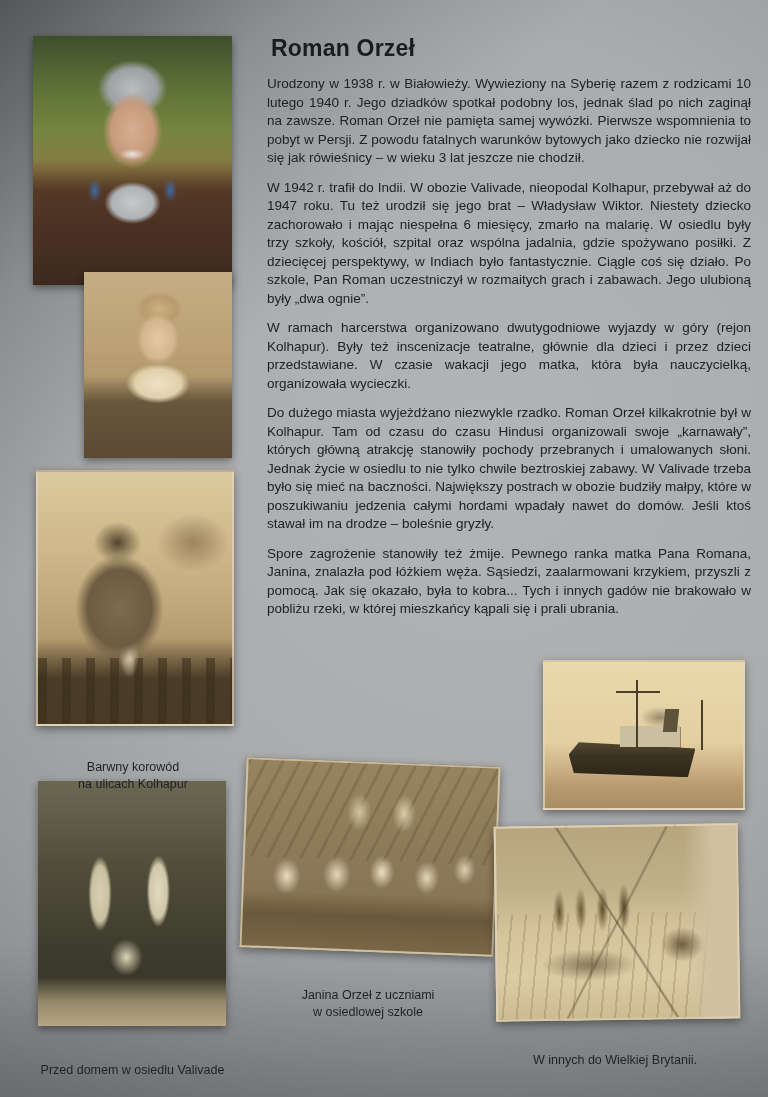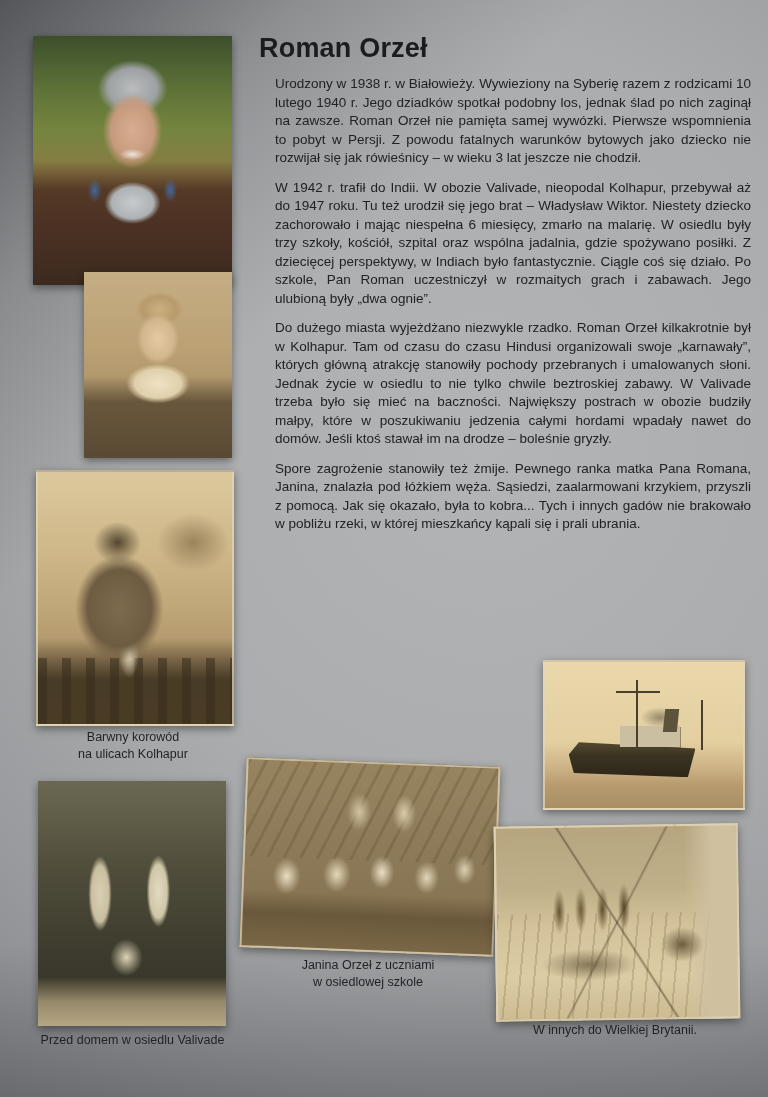--- a/index.html
+++ b/index.html
@@ -20,8 +20,8 @@
     color:#202226;
   }
   .text-col h1{
-    margin:0 0 14px 0;
-    font-size:27px; line-height:25px; font-weight:bold; color:#1b1c1e;
+    margin:0 0 14px 12px;
+    font-size:23px; line-height:25px; font-weight:bold; color:#1b1c1e;
     letter-spacing:0.2px;
   }
   .para{

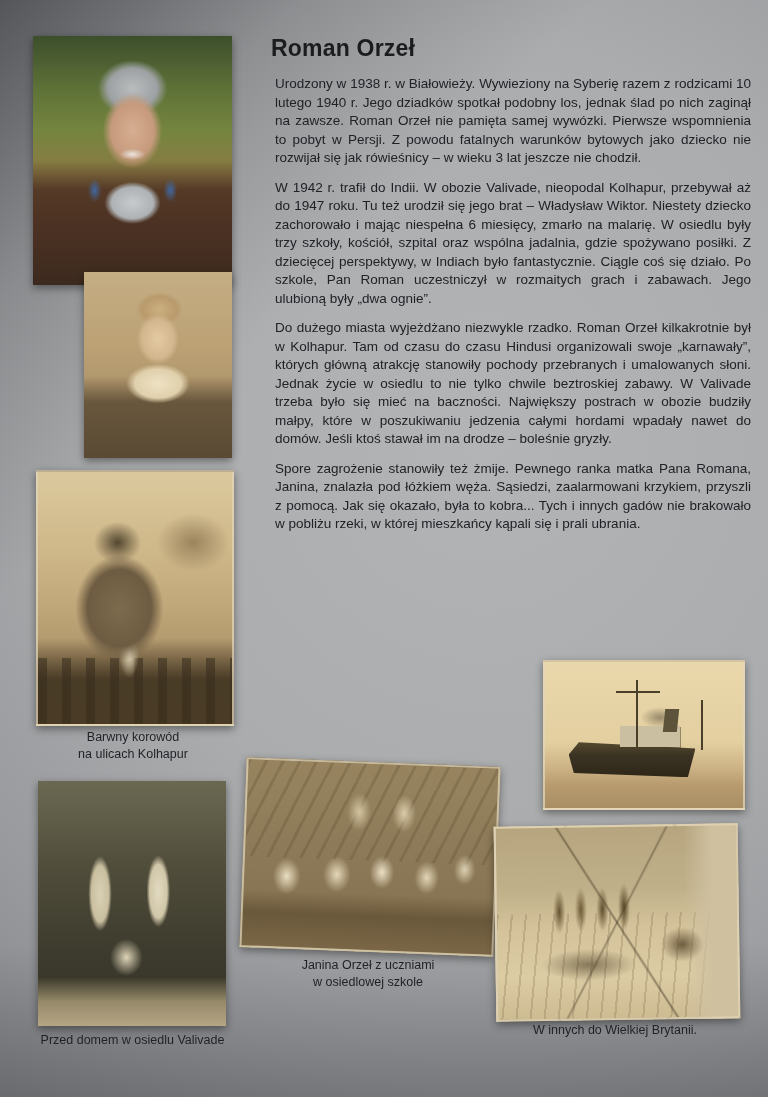--- a/index.html
+++ b/index.html
@@ -25,7 +25,7 @@
     letter-spacing:0.2px;
   }
   .para{
-    margin:0 0 11px 16px;
+    margin:0 0 11px 8px;
     font-size:13.5px; line-height:18.5px;
     text-align:justify;
   }

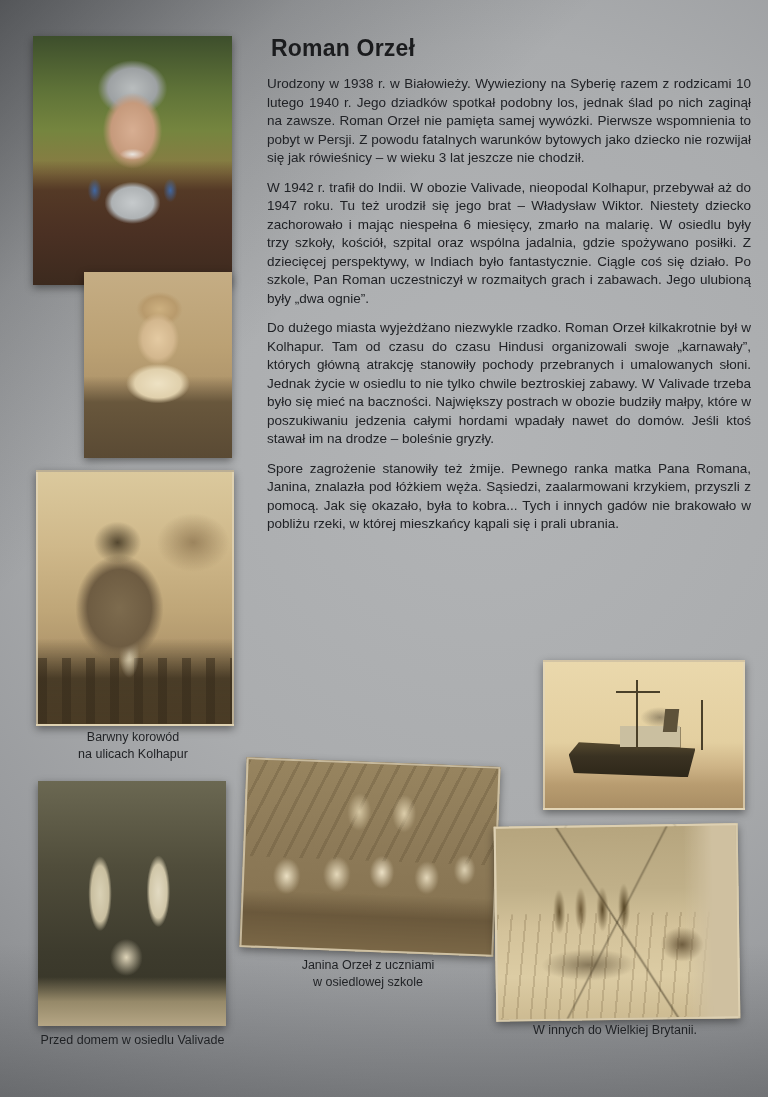--- a/index.html
+++ b/index.html
@@ -203,6 +203,7 @@
     <h1>Roman Orzeł</h1>
     <p class="para">Urodzony w 1938 r. w Białowieży. Wywieziony na Syberię razem z rodzicami 10 lutego 1940 r. Jego dziadków spotkał podobny los, jednak ślad po nich zaginął na zawsze. Roman Orzeł nie pamięta samej wywózki. Pierwsze wspomnienia to pobyt w Persji. Z powodu fatalnych warunków bytowych jako dziecko nie rozwijał się jak rówieśnicy – w wieku 3 lat jeszcze nie chodził.</p>
     <p class="para">W 1942 r. trafił do Indii. W obozie Valivade, nieopodal Kolhapur, przebywał aż do 1947 roku. Tu też urodził się jego brat – Władysław Wiktor. Niestety dziecko zachorowało i mając niespełna 6 miesięcy, zmarło na malarię. W osiedlu były trzy szkoły, kościół, szpital oraz wspólna jadalnia, gdzie spożywano posiłki. Z dziecięcej perspektywy, w Indiach było fantastycznie. Ciągle coś się działo. Po szkole, Pan Roman uczestniczył w rozmaitych grach i zabawach. Jego ulubioną były „dwa ognie”.</p>
+    <p class="para">W ramach harcerstwa organizowano dwutygodniowe wyjazdy w góry (rejon Kolhapur). Były też inscenizacje teatralne, głównie dla dzieci i przez dzieci przedstawiane. W czasie wakacji jego matka, która była nauczycielką, organizowała wycieczki.</p>
     <p class="para">Do dużego miasta wyjeżdżano niezwykle rzadko. Roman Orzeł kilkakrotnie był w Kolhapur. Tam od czasu do czasu Hindusi organizowali swoje „karnawały”, których główną atrakcję stanowiły pochody przebranych i umalowanych słoni. Jednak życie w osiedlu to nie tylko chwile beztroskiej zabawy. W Valivade trzeba było się mieć na baczności. Największy postrach w obozie budziły małpy, które w poszukiwaniu jedzenia całymi hordami wpadały nawet do domów. Jeśli ktoś stawał im na drodze – boleśnie gryzły.</p>
     <p class="para">Spore zagrożenie stanowiły też żmije. Pewnego ranka matka Pana Romana, Janina, znalazła pod łóżkiem węża. Sąsiedzi, zaalarmowani krzykiem, przyszli z pomocą. Jak się okazało, była to kobra... Tych i innych gadów nie brakowało w pobliżu rzeki, w której mieszkańcy kąpali się i prali ubrania.</p>
   </div>

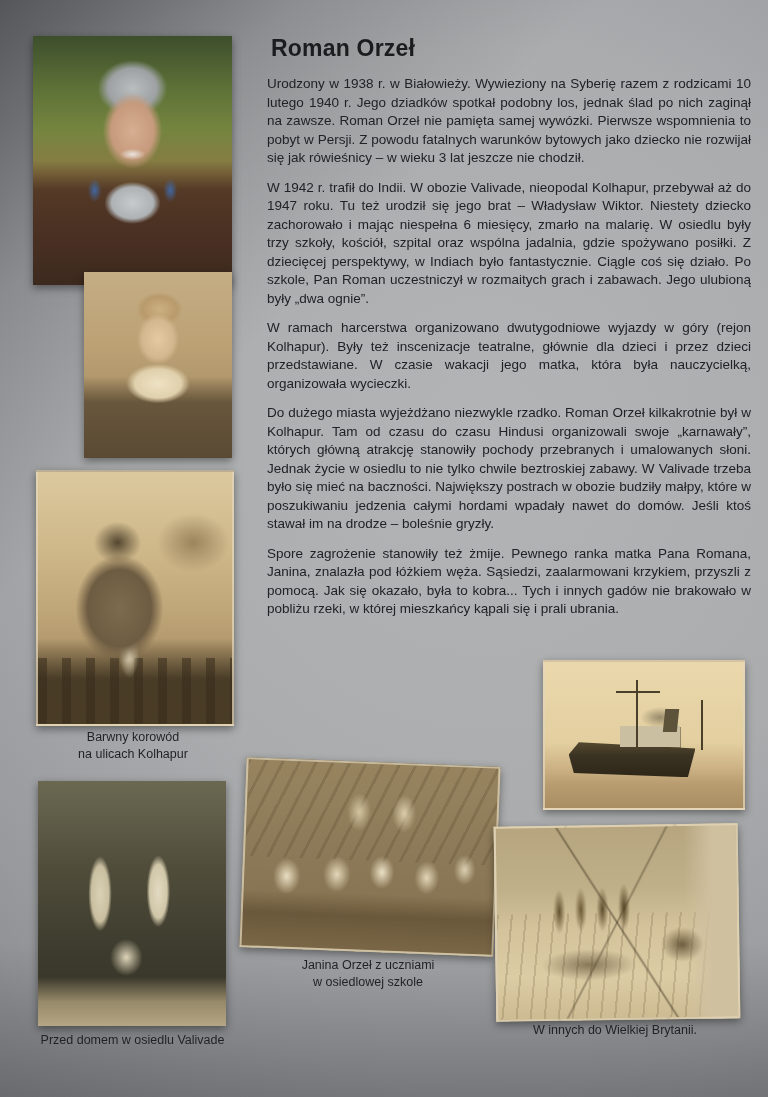--- a/index.html
+++ b/index.html
@@ -156,6 +156,7 @@
     position:absolute;
     font-size:12.5px; line-height:16.5px; color:#1f2124;
     text-align:center;
+    margin-top:30px;
   }
   .cap-parade{ left:36px;  top:729px;  width:194px; }
   .cap-house { left:10px;  top:1032px; width:245px; }

